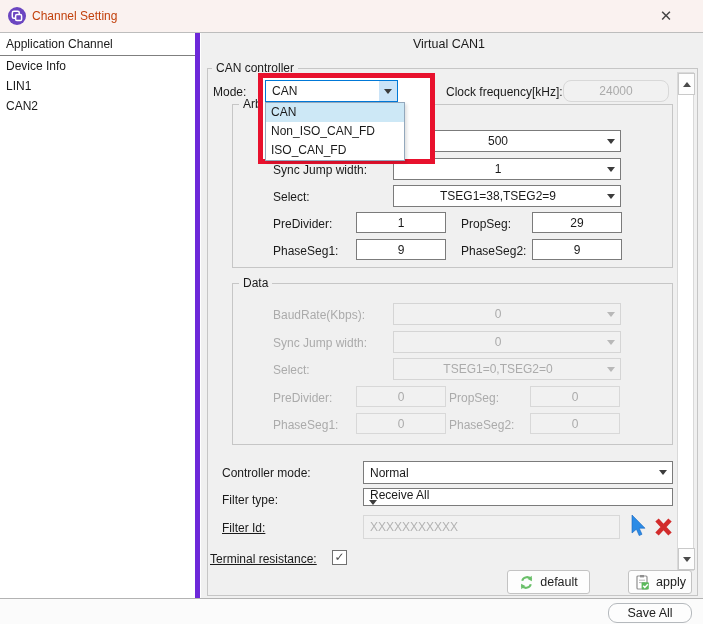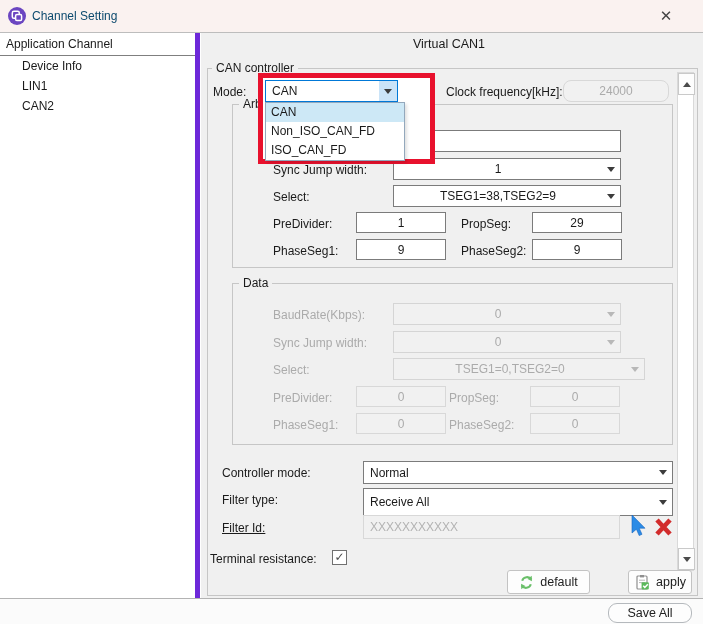--- a/index.html
+++ b/index.html
@@ -13,7 +13,7 @@
   
   .titlebar{left:0;top:0;width:703px;height:32px;background:#faf2f0;border-bottom:1px solid #bdbdbd;}
   .app-icon{left:8px;top:7px;width:18px;height:18px;}
-  .title-text{left:32px;top:0;height:32px;line-height:32px;color:#0c4a6e;}
+  .title-text{left:32px;top:0;height:32px;line-height:32px;color:#c2410c;}
   .close-btn{left:641px;top:0;width:50px;height:31px;display:flex;align-items:center;justify-content:center;
     font-size:15px;color:#444;cursor:pointer;}
   

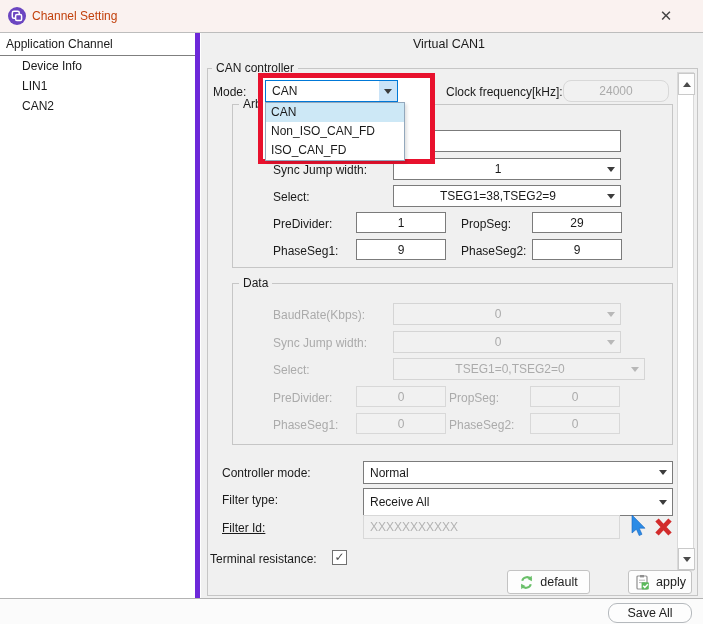--- a/index.html
+++ b/index.html
@@ -19,7 +19,7 @@
   
   .sidebar{left:0;top:33px;width:200px;height:565px;background:#fff;border-right:5px solid #6d28d9;box-sizing:border-box;}
   .side-header{height:22px;line-height:22px;padding-left:6px;border-bottom:1px solid #7f7f7f;color:#1a1a1a;}
-  .side-item{height:20px;line-height:20px;padding-left:22px;cursor:pointer;}
+  .side-item{height:20px;line-height:20px;padding-left:6px;cursor:pointer;}
   .side-item.selected{background:#e0eef9;}
   
   .main-bg{left:201px;top:33px;width:502px;height:565px;background:#f0f0f0;}

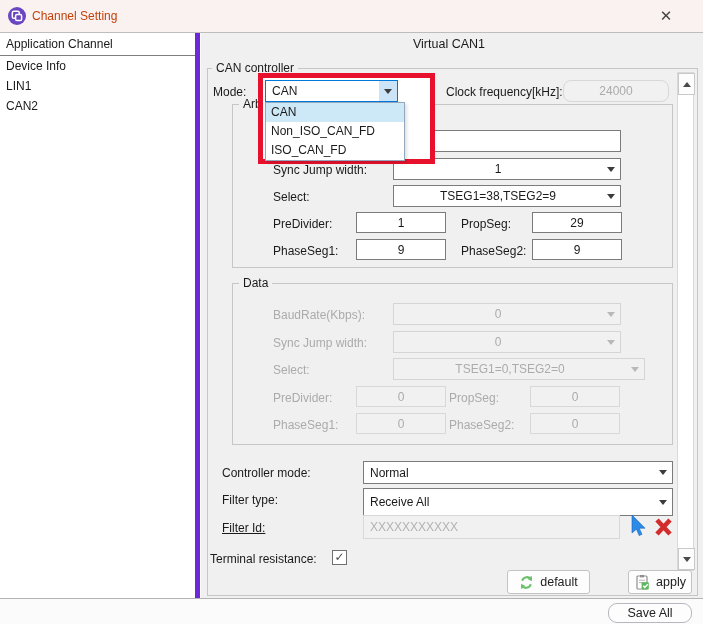--- a/index.html
+++ b/index.html
@@ -105,6 +105,7 @@
 
   <span class="abs lbl nowrap" style="left:273px;top:135px;">BaudRate(Kbps):</span>
   <div class="abs combo" style="left:393px;top:130px;width:228px;height:22px;">
+    <span class="val center">500</span>
     <span class="arr">
         <span class="tri"></span>
       </span>

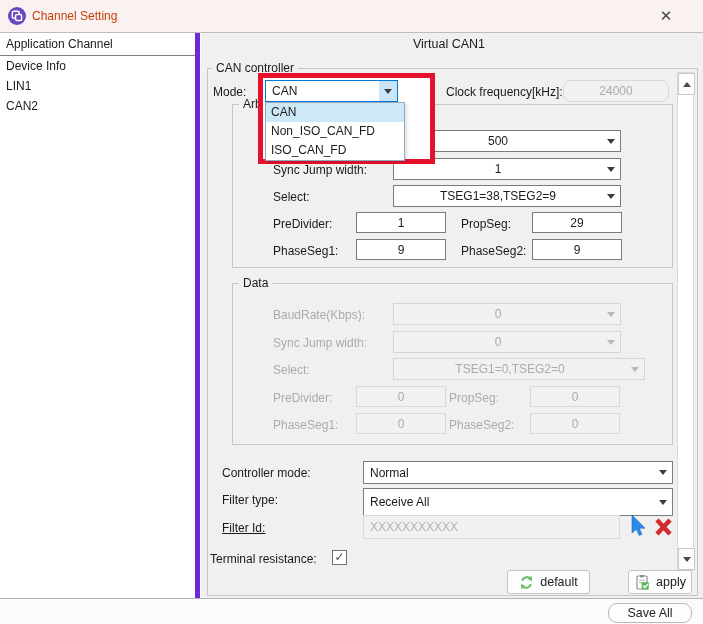--- a/index.html
+++ b/index.html
@@ -157,7 +157,7 @@
   </div>
 
   <span class="abs lbl dis nowrap" style="left:273px;top:363px;">Select:</span>
-  <div class="abs combo disabled" style="left:393px;top:358px;width:252px;height:22px;">
+  <div class="abs combo disabled" style="left:393px;top:358px;width:228px;height:22px;">
     <span class="val center">TSEG1=0,TSEG2=0</span>
     <span class="arr">
         <span class="tri"></span>

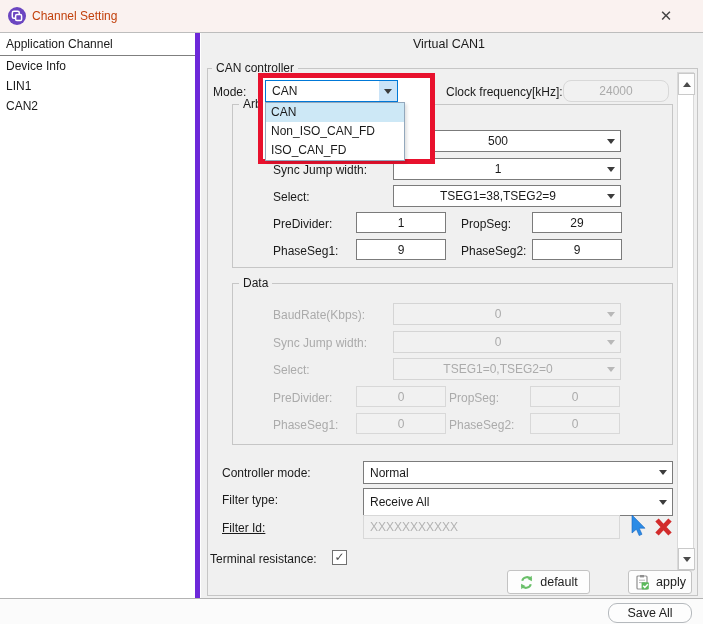--- a/index.html
+++ b/index.html
@@ -183,7 +183,7 @@
   </div>
 
   <span class="abs lbl nowrap" style="left:222px;top:493px;">Filter type:</span>
-  <div class="abs combo" style="left:363px;top:488px;width:310px;height:28px;">
+  <div class="abs combo" style="left:363px;top:488px;width:310px;height:18px;flex-direction:column;">
     <span class="val">Receive All</span>
     <span class="arr">
         <span class="tri"></span>

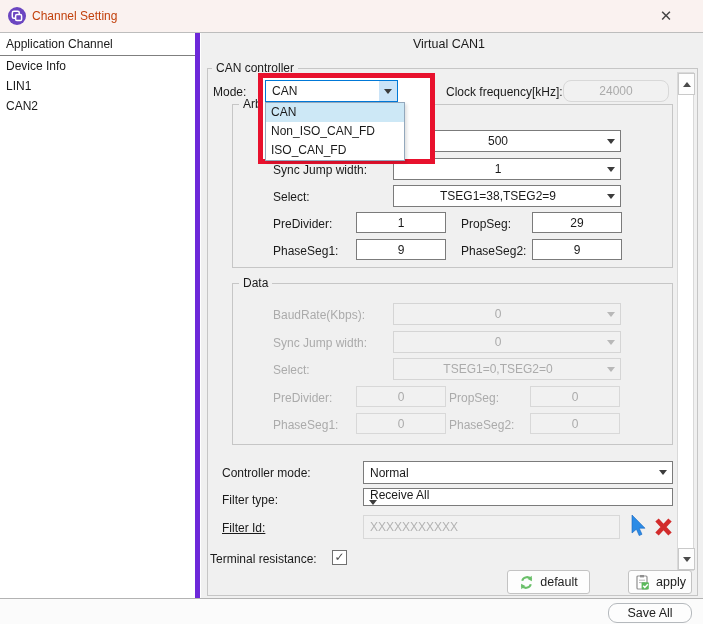--- a/index.html
+++ b/index.html
@@ -203,7 +203,7 @@
     </svg>
   </span>
 
-  <span class="abs lbl nowrap" style="left:210px;top:552px;">Terminal resistance:</span>
+  <span class="abs lbl nowrap" style="left:210px;top:552px;text-decoration:underline;">Terminal resistance:</span>
   <div class="abs checkbox" style="left:332px;top:550px;">
     <span>✓</span>
   </div>

